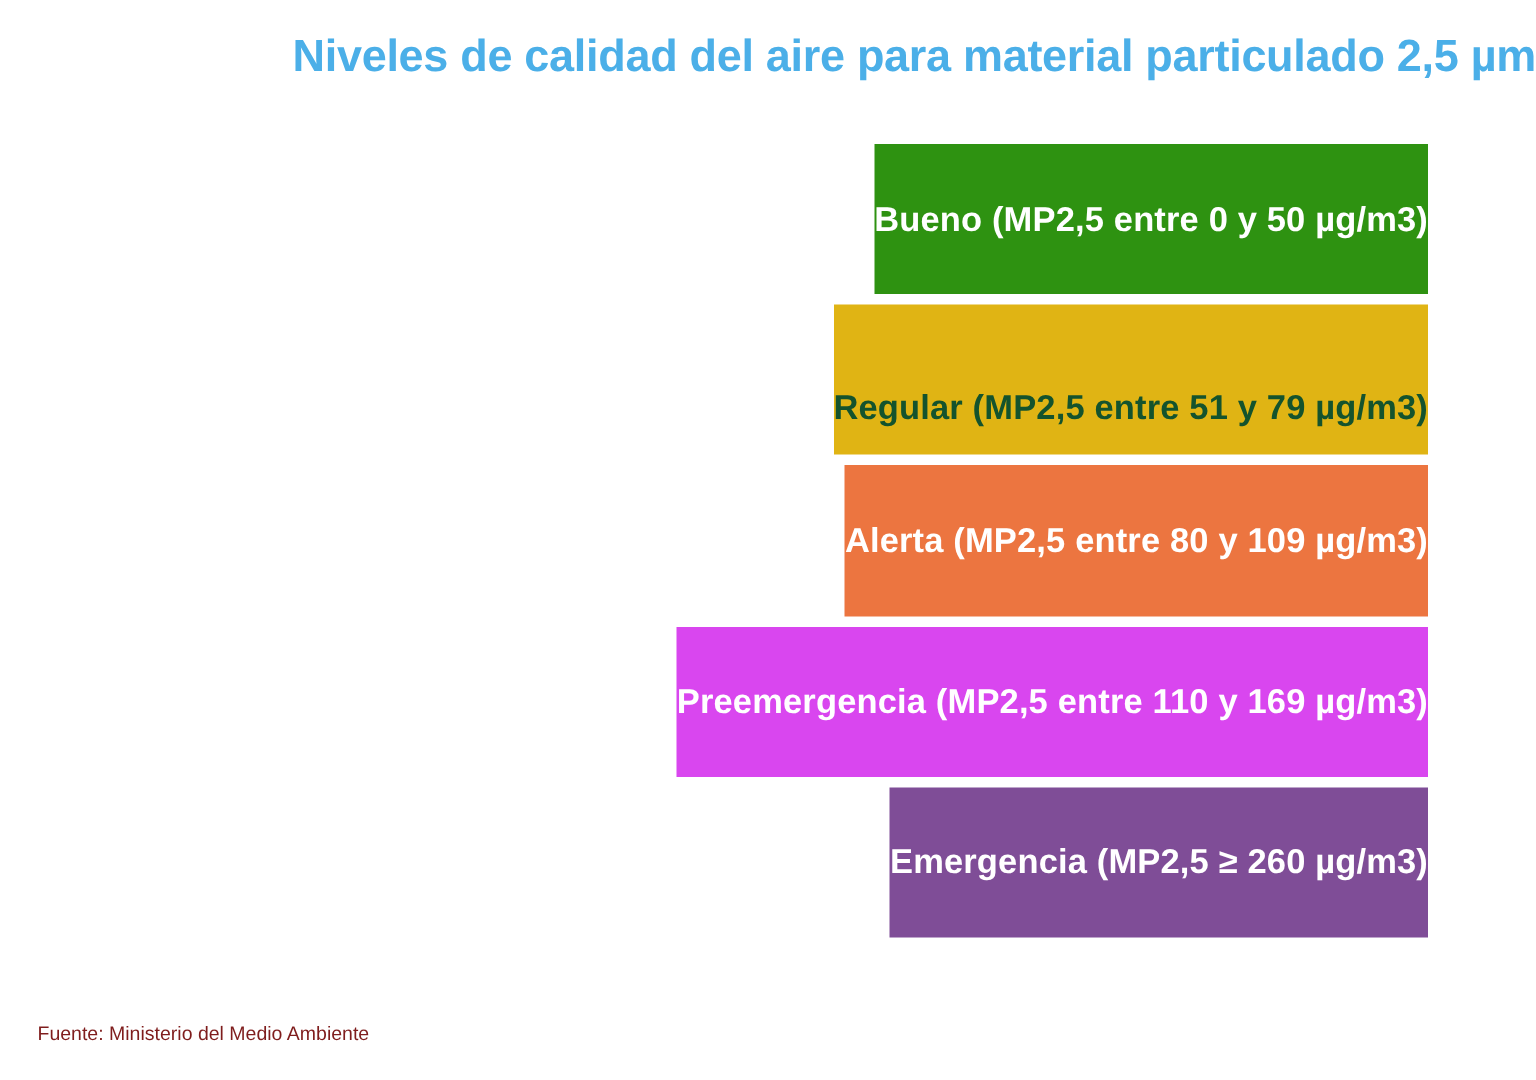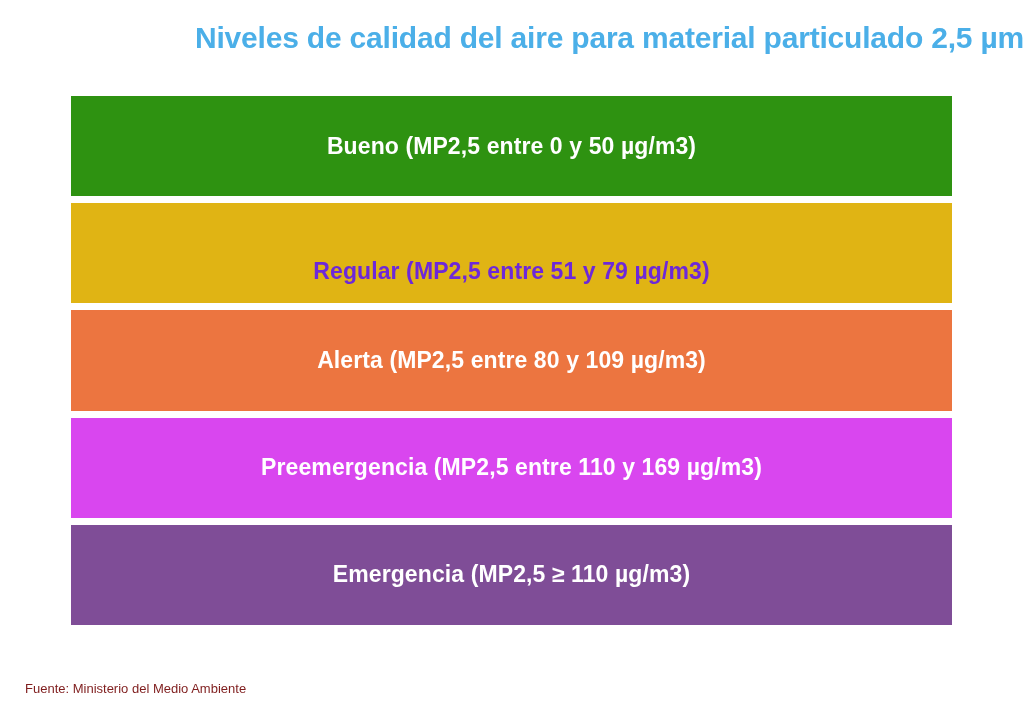--- a/index.html
+++ b/index.html
@@ -46,6 +46,7 @@
     height: 529px;
     display: flex;
     flex-direction: column;
+    align-items: flex-end;
   }
 
   .level-bar {

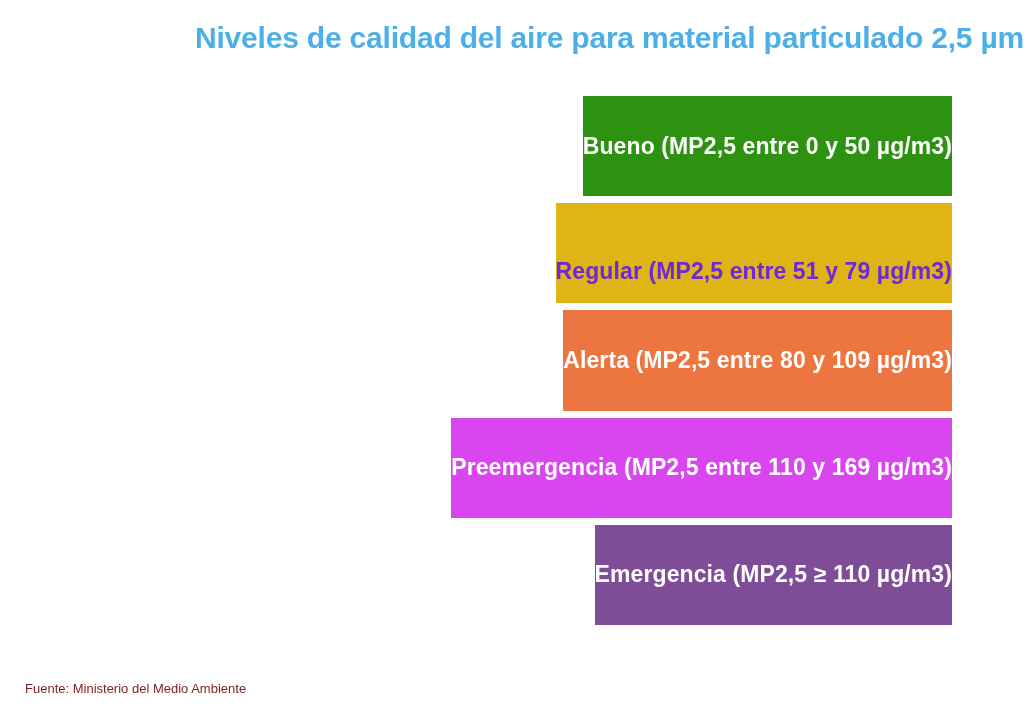--- a/index.html
+++ b/index.html
@@ -77,7 +77,7 @@
   .bar-preemergencia { background: #d946ef; }
   .bar-emergencia    { background: #7F4D97; }
 
-  .bar-regular .level-label { color: #6d28d9; margin-top: 36px; }
+  .bar-regular .level-label { color: #14532d; margin-top: 36px; }
 
   .source-note {
     position: absolute;

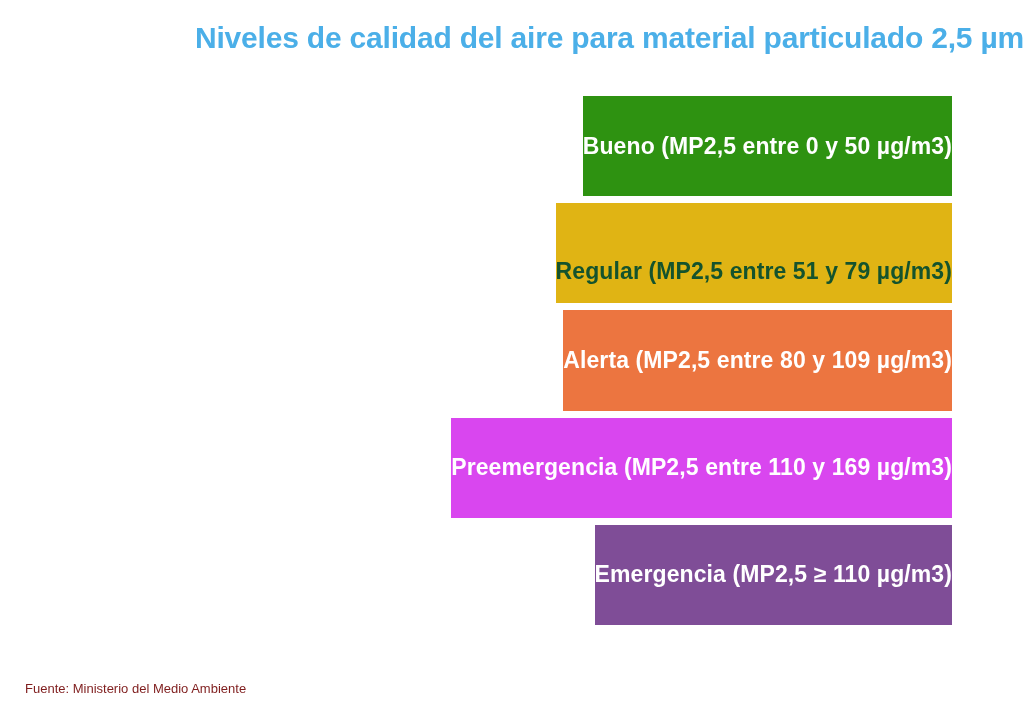--- a/index.html
+++ b/index.html
@@ -116,7 +116,7 @@
     </div>
 
     <div class="level-bar bar-emergencia">
-      <span class="level-label">Emergencia (MP2,5 ≥ 110 µg/m3)</span>
+      <span class="level-label">Emergencia (MP2,5 ≥ 260 µg/m3)</span>
     </div>
 
   </div>

